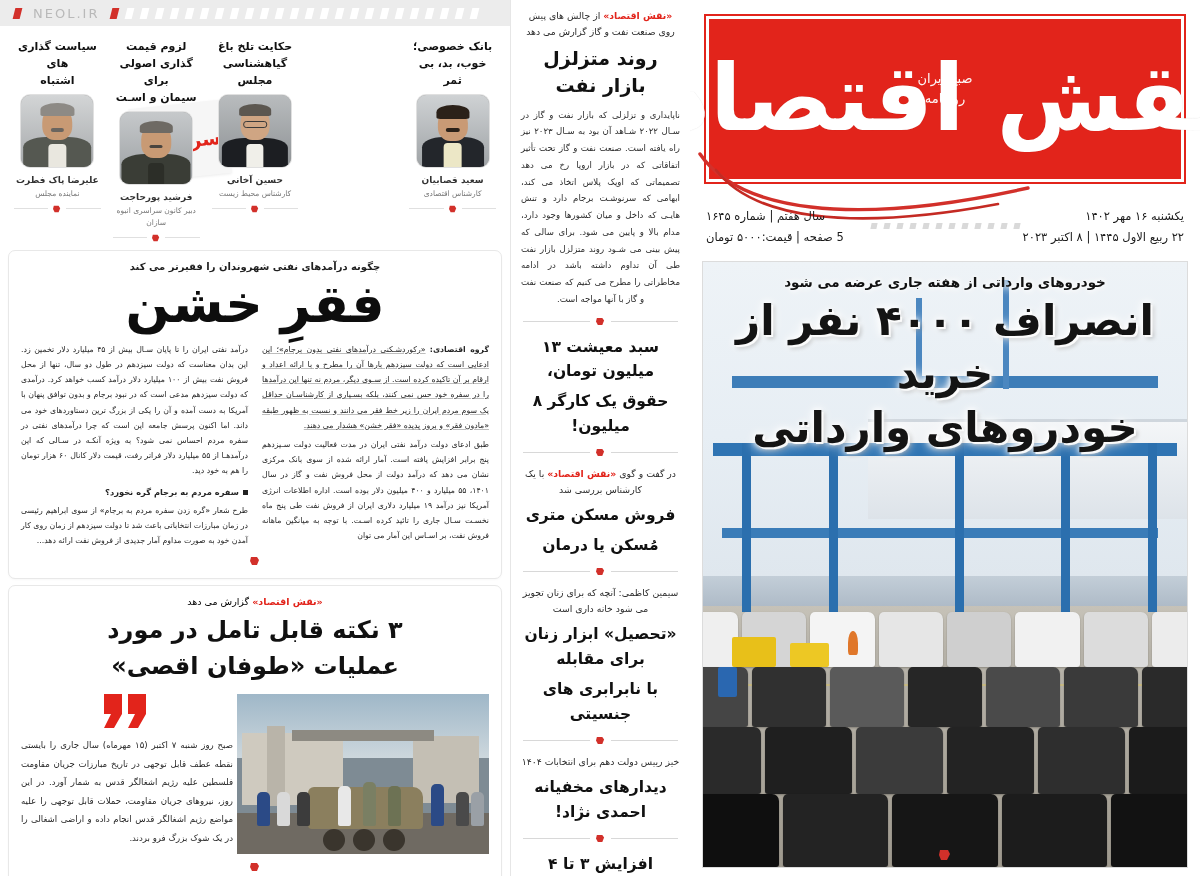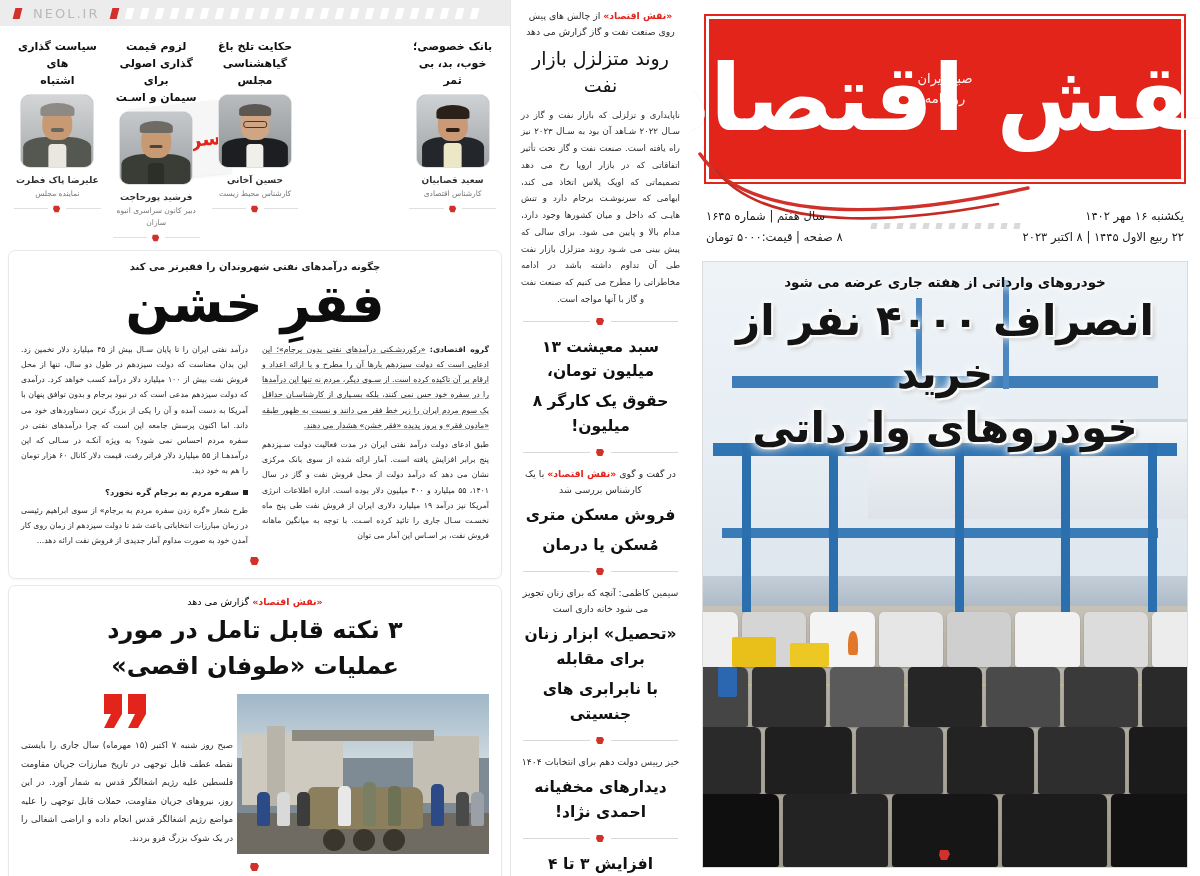--- a/index.html
+++ b/index.html
@@ -115,7 +115,7 @@
   .mid-kicker{font-size:9.3px;line-height:1.75;text-align:center;color:#2a2a2a;margin-bottom:4px;}
   .brandtag{color:#e2241b;font-weight:700;}
   .mid-h1{
-    font-size:19px;font-weight:400;text-align:center;line-height:1.45;color:#111;
+    font-size:19px;font-weight:700;text-align:center;line-height:1.45;color:#111;
     margin:4px 0 7px;letter-spacing:-.4px;
   }
   .mid-h2{

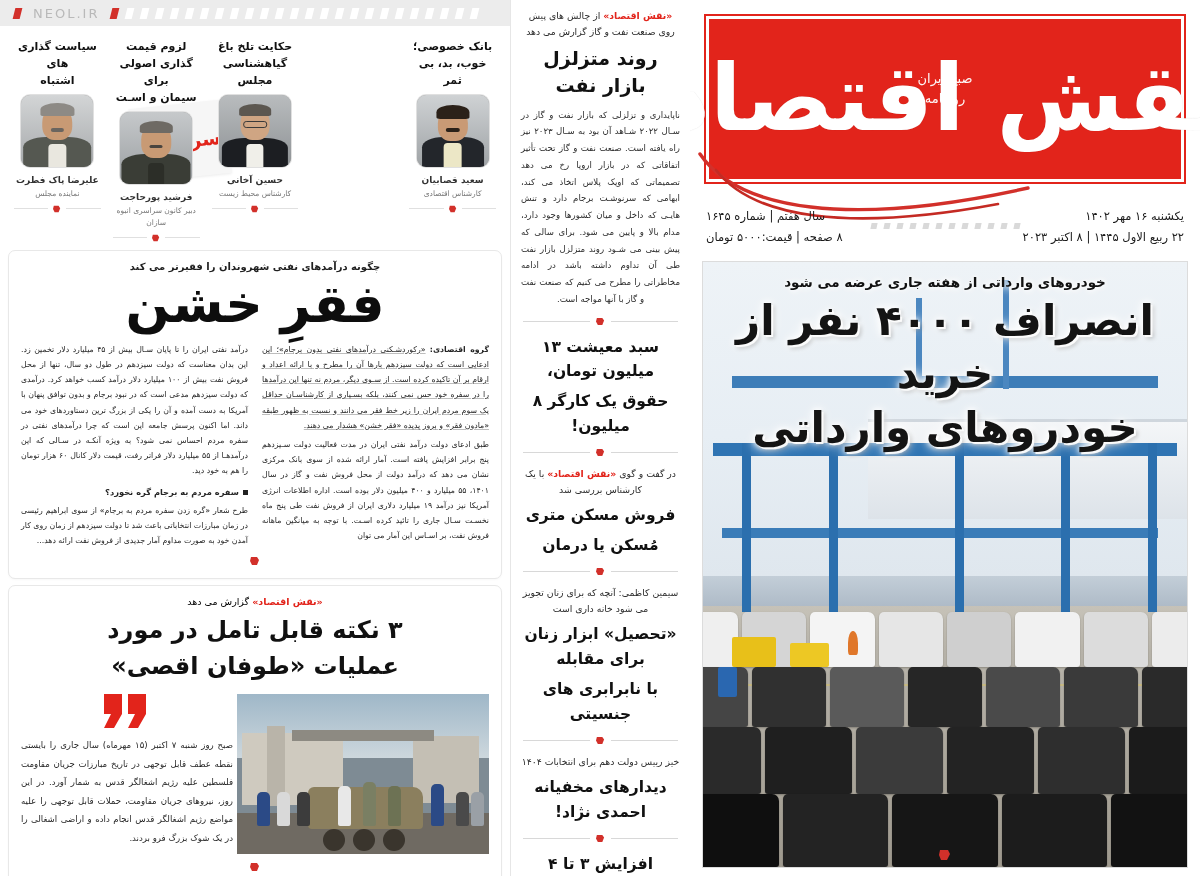--- a/index.html
+++ b/index.html
@@ -266,7 +266,7 @@
       </div>
       <div class="col left">
         <div>سال هفتم | شماره ۱۶۴۵</div>
-        <div>۸ صفحه | قیمت:۵۰۰۰ تومان</div>
+        <div>5 صفحه | قیمت:۵۰۰۰ تومان</div>
       </div>
     </div>
 

